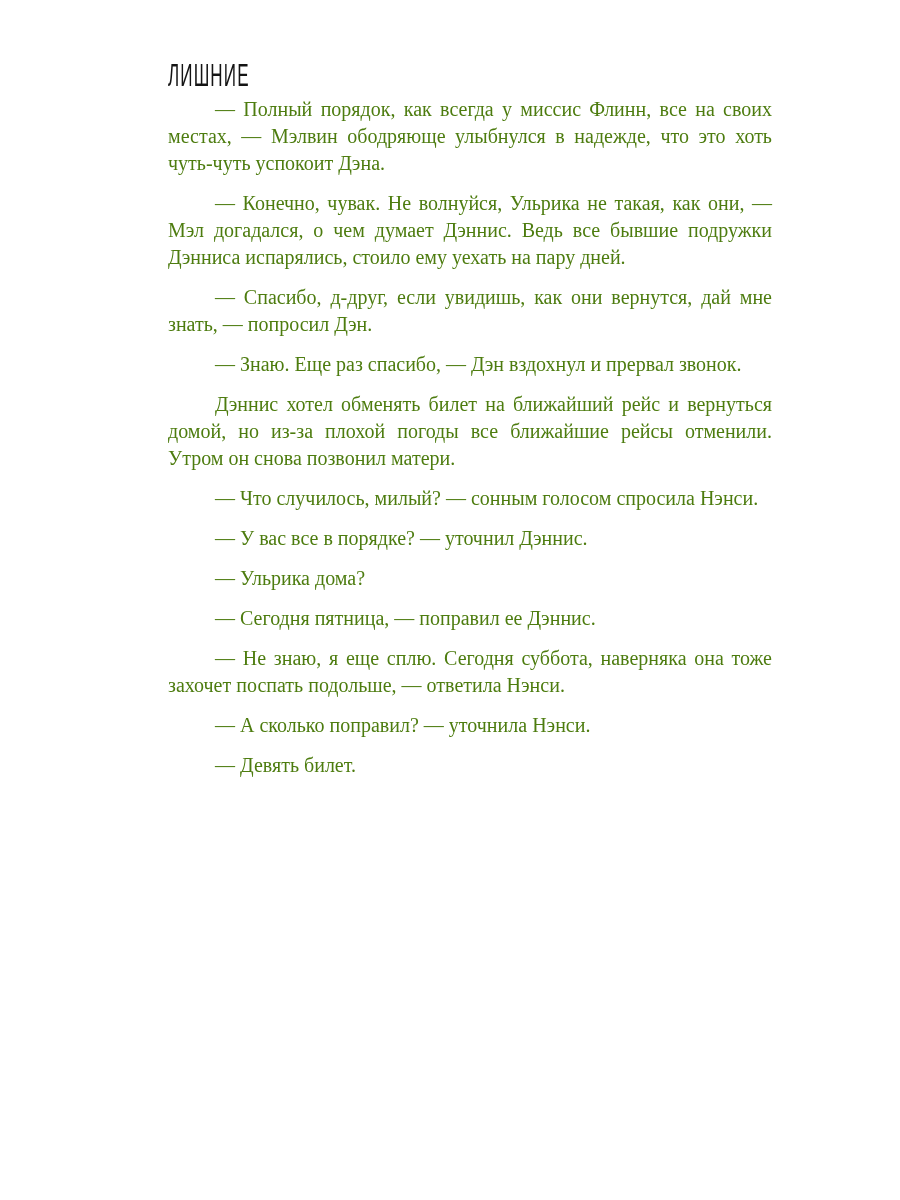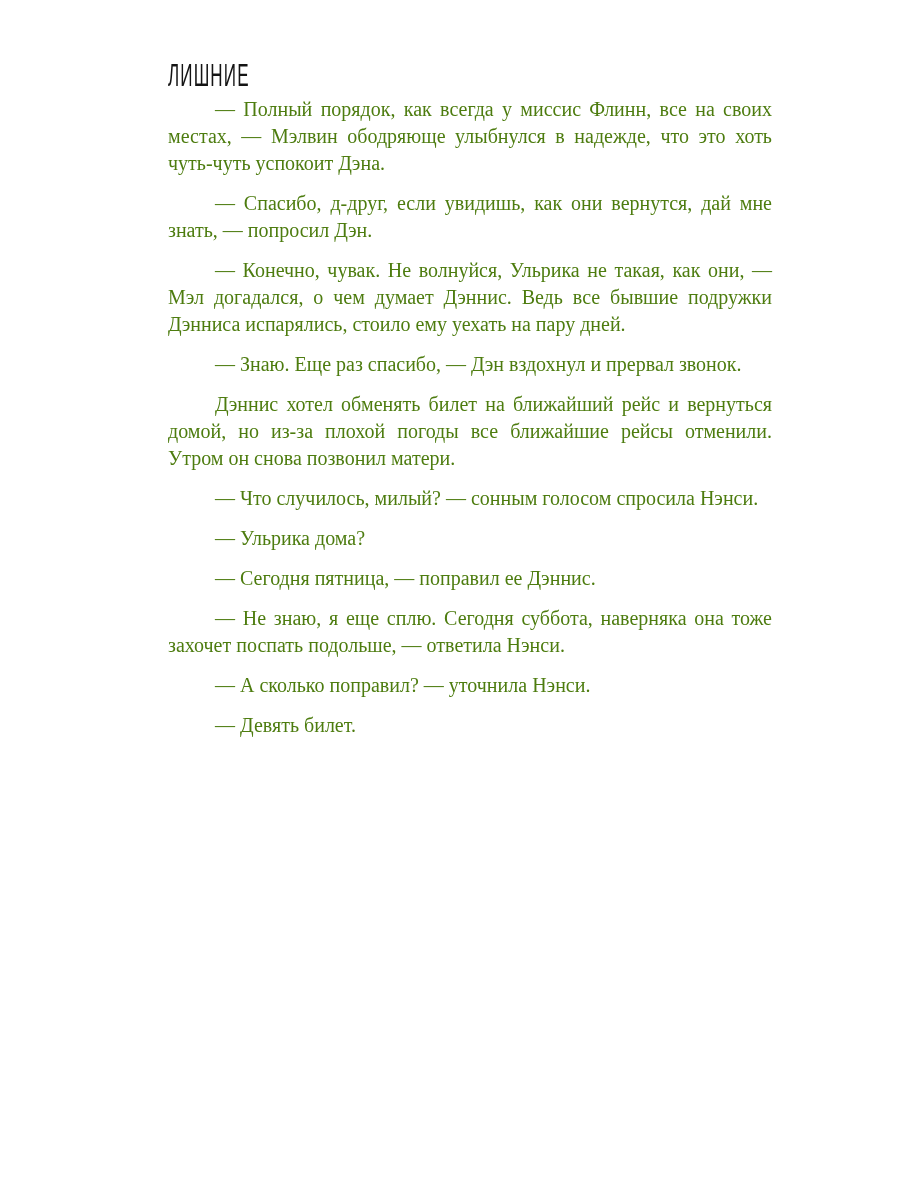--- a/index.html
+++ b/index.html
@@ -74,8 +74,8 @@
 
   <div class="text-body" id="text-body">
       <p class="para">— Полный порядок, как всегда у миссис Флинн, все на своих местах, — Мэлвин ободряюще улыбнулся в надежде, что это хоть чуть-чуть успокоит Дэна.</p>
+      <p class="para">— Конечно, чувак. Не волнуйся, Ульрика не такая, как они, — Мэл догадался, о чем думает Дэннис. Ведь все бывшие подружки Дэнниса испарялись, стоило ему уехать на пару дней.</p>
       <p class="para">— Спасибо, д-друг, если увидишь, как они вернутся, дай мне знать, — попросил Дэн.</p>
-      <p class="para">— Конечно, чувак. Не волнуйся, Ульрика не такая, как они, — Мэл догадался, о чем думает Дэннис. Ведь все бывшие подружки Дэнниса испарялись, стоило ему уехать на пару дней.</p>
       <p class="para">— Знаю. Еще раз спасибо, — Дэн вздохнул и прервал звонок.</p>
       <p class="para">Дэннис хотел обменять билет на ближайший рейс и вернуться домой, но из-за плохой погоды все ближайшие рейсы отменили. Утром он снова позвонил матери.</p>
       <p class="para">— Что случилось, милый? — сонным голосом спросила Нэнси.</p>

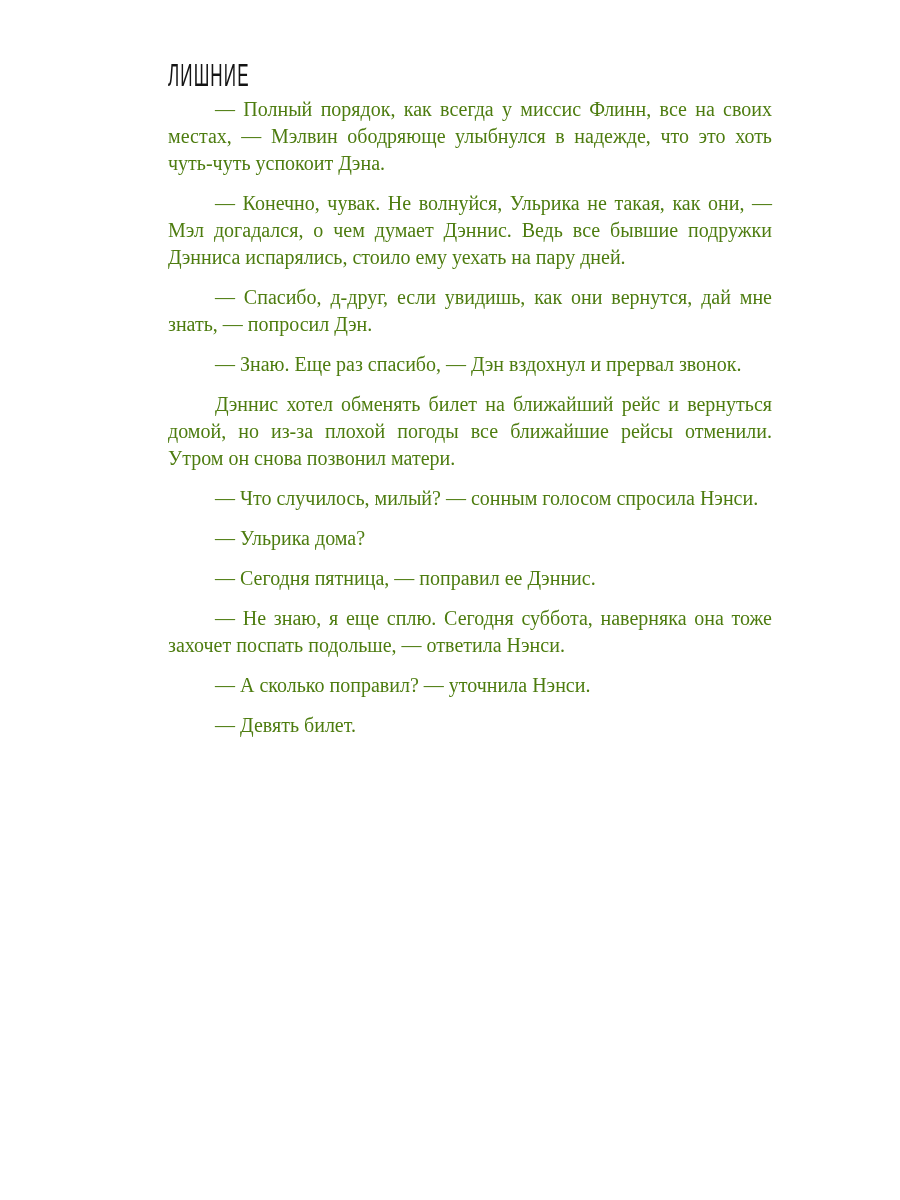--- a/index.html
+++ b/index.html
@@ -79,6 +79,7 @@
       <p class="para">— Знаю. Еще раз спасибо, — Дэн вздохнул и прервал звонок.</p>
       <p class="para">Дэннис хотел обменять билет на ближайший рейс и вернуться домой, но из-за плохой погоды все ближайшие рейсы отменили. Утром он снова позвонил матери.</p>
       <p class="para">— Что случилось, милый? — сонным голосом спросила Нэнси.</p>
+      <p class="para">— У вас все в порядке? — уточнил Дэннис.</p>
       <p class="para">— Ульрика дома?</p>
       <p class="para">— Сегодня пятница, — поправил ее Дэннис.</p>
       <p class="para">— Не знаю, я еще сплю. Сегодня суббота, наверняка она тоже захочет поспать подольше, — ответила Нэнси.</p>

